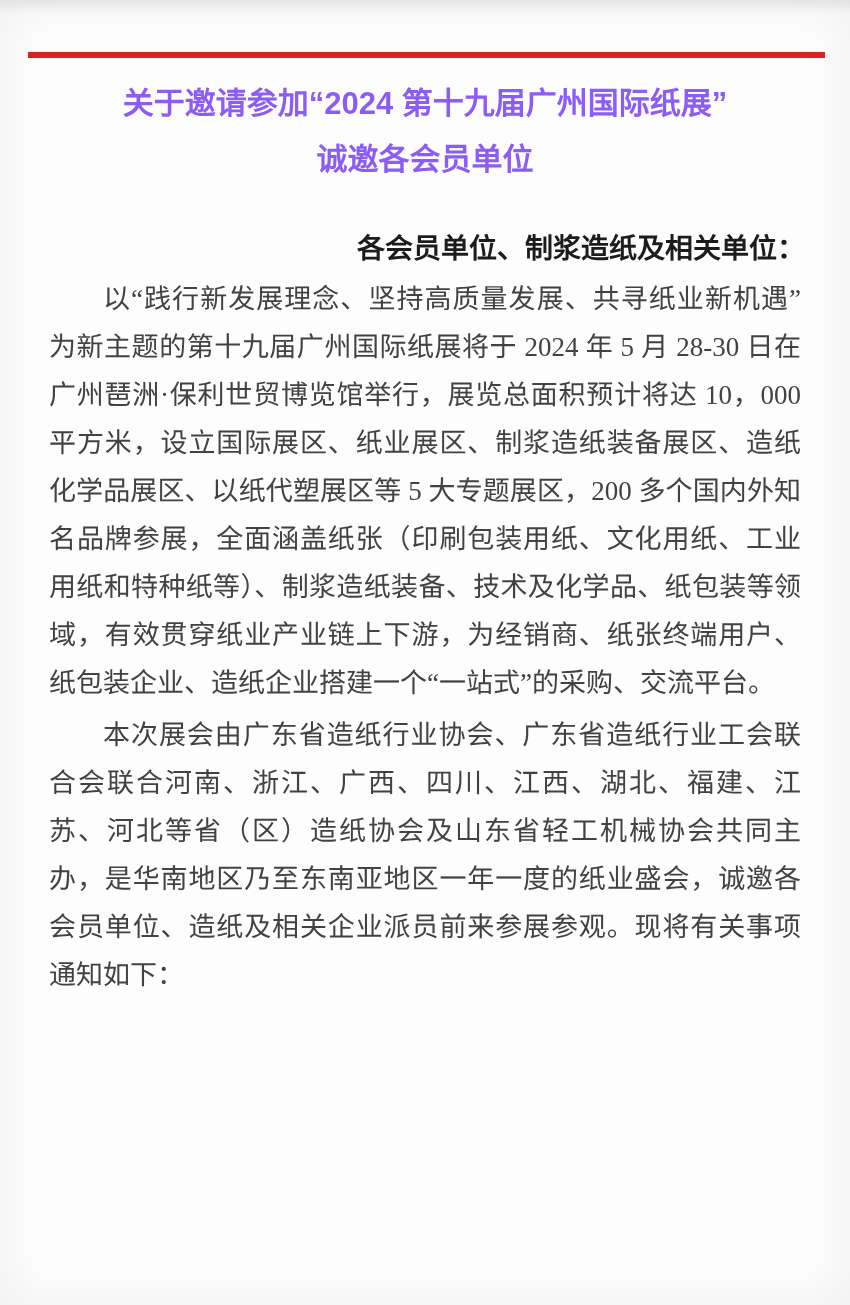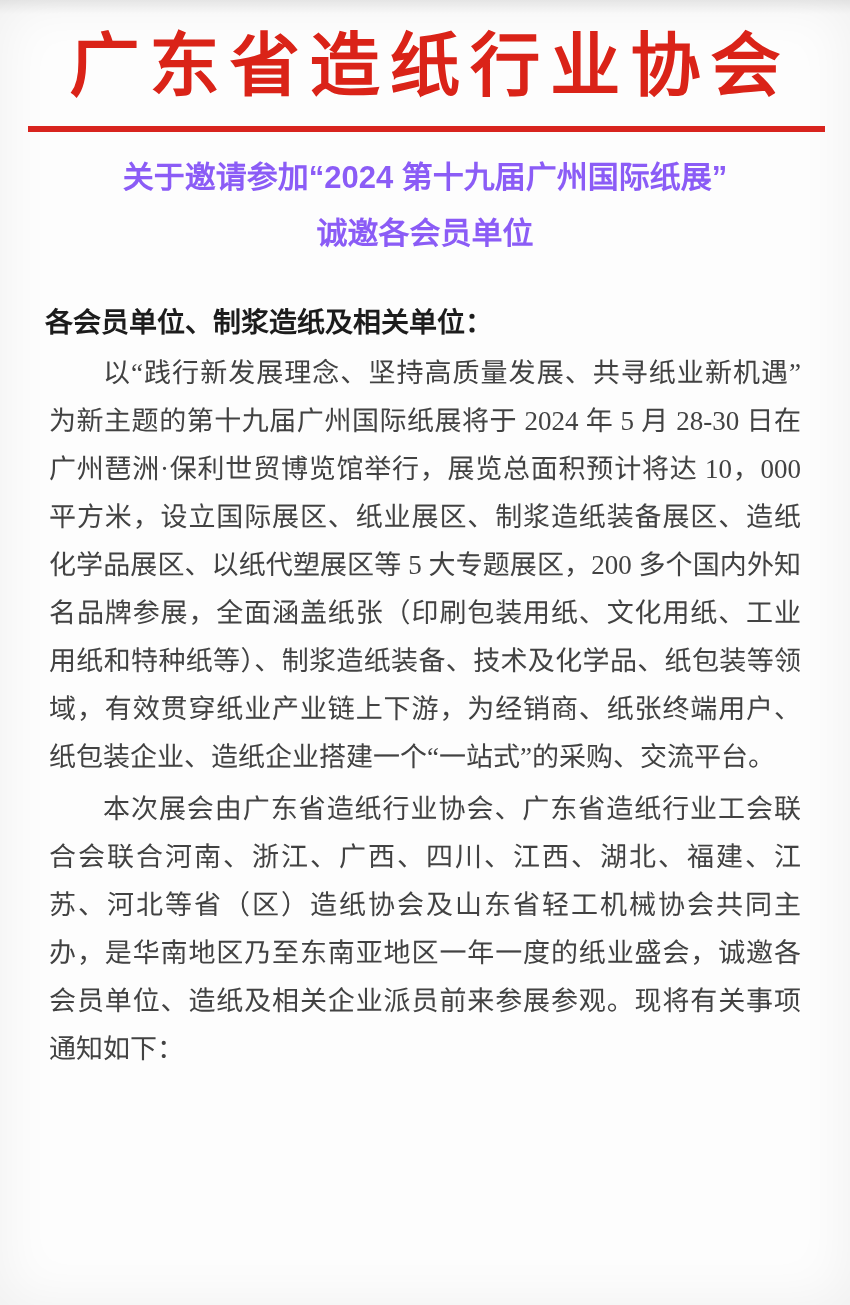--- a/index.html
+++ b/index.html
@@ -89,7 +89,6 @@
 <div class="page">
 
   <div class="letterhead">
-    <div class="org-name">广东省造纸行业协会</div>
     <div class="red-rule"></div>
   </div>
 

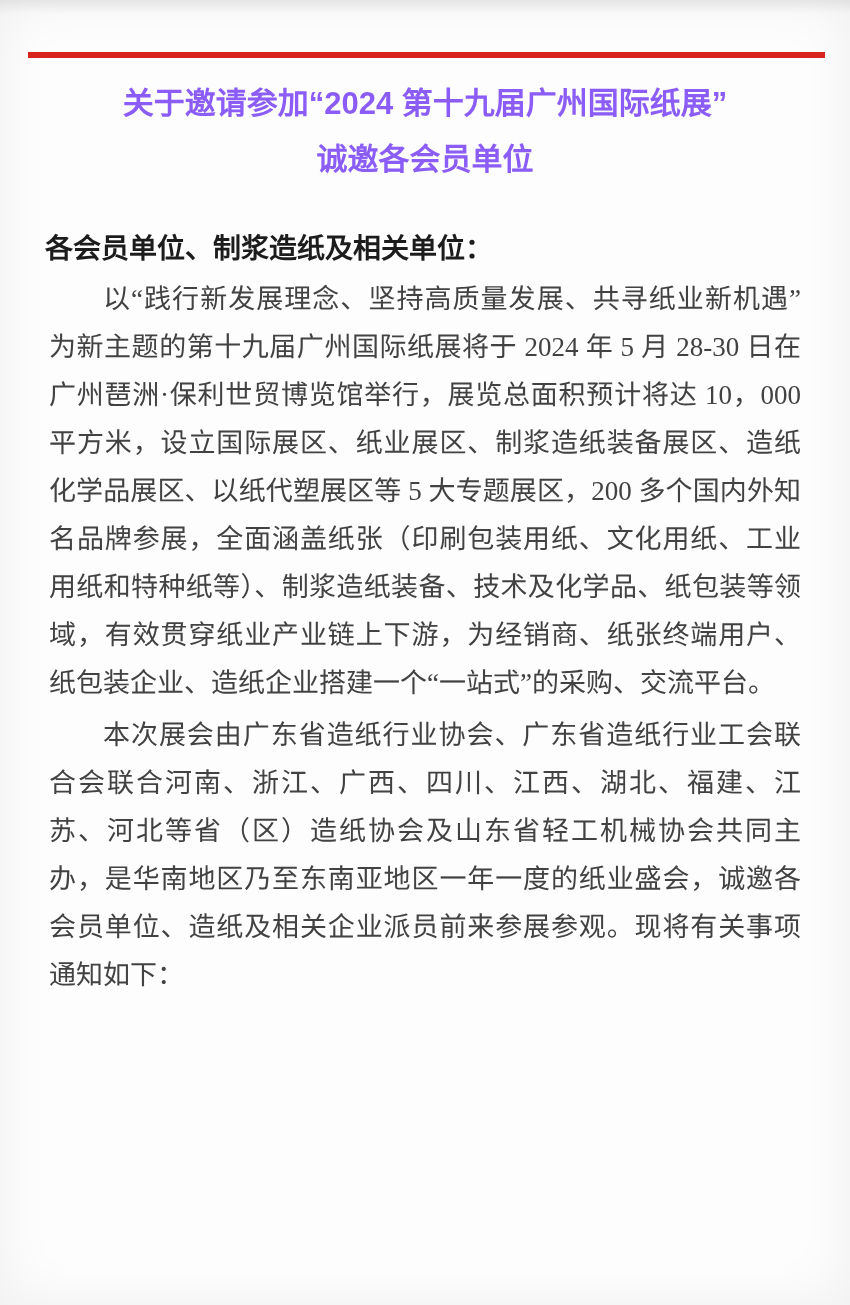--- a/index.html
+++ b/index.html
@@ -66,6 +66,7 @@
     font-size: 28px;
     line-height: 44px;
     color: #1c1c1c;
+    text-align: right;
   }
 
   

